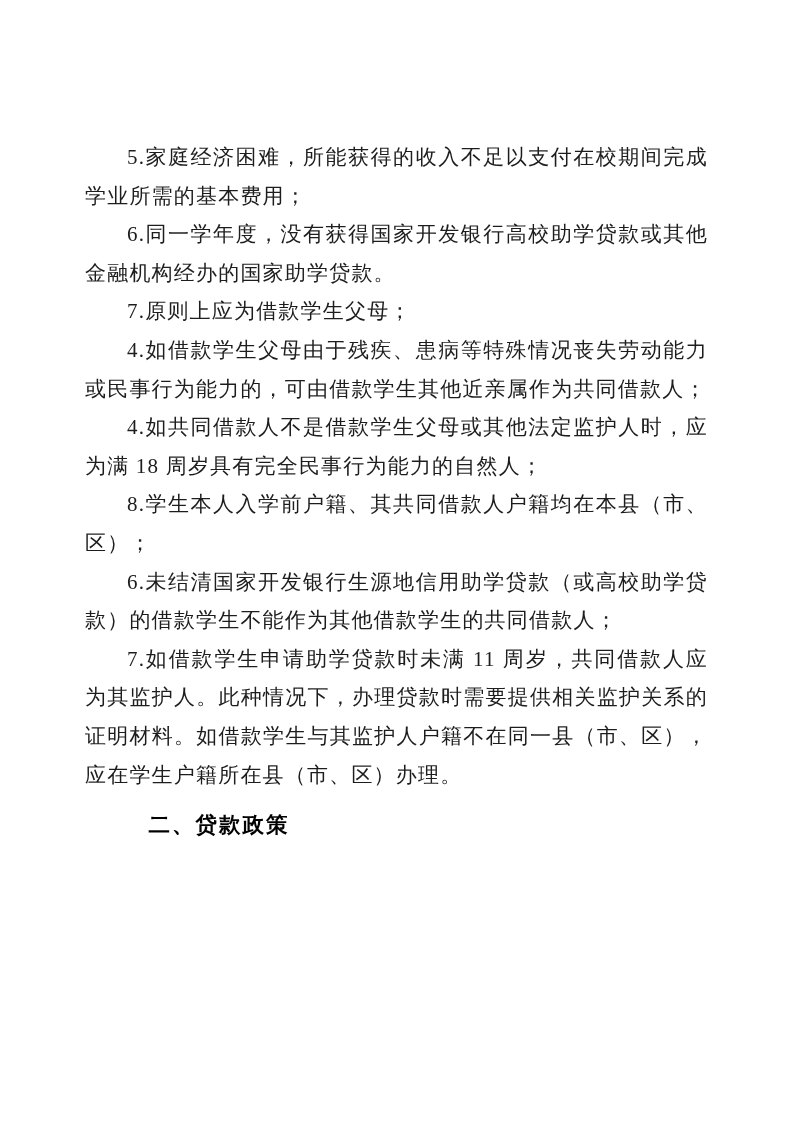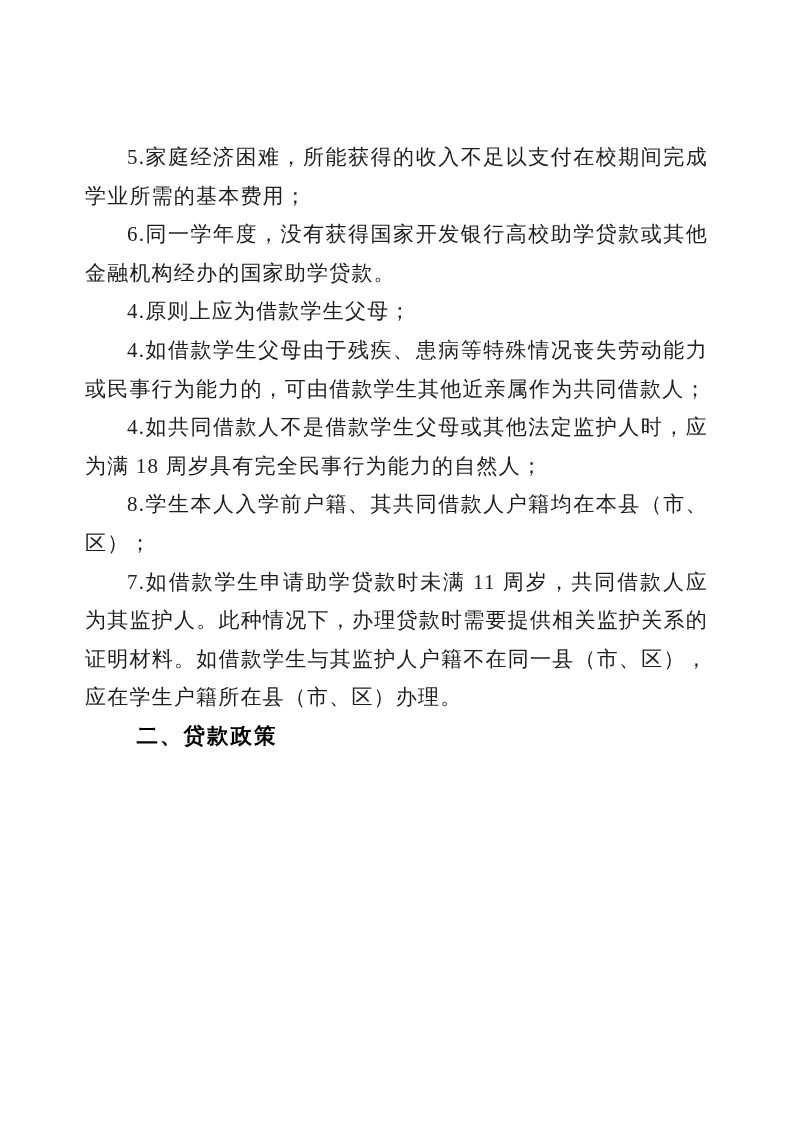--- a/index.html
+++ b/index.html
@@ -51,7 +51,7 @@
   <div class="doc-content">
     <p>5.家庭经济困难，所能获得的收入不足以支付在校期间完成学业所需的基本费用；</p>
     <p>6.同一学年度，没有获得国家开发银行高校助学贷款或其他金融机构经办的国家助学贷款。</p>
-    <p>4.原则上应为借款学生父母；</p>
+    <p>7.原则上应为借款学生父母；</p>
     <p>4.如借款学生父母由于残疾、患病等特殊情况丧失劳动能力或民事行为能力的，可由借款学生其他近亲属作为共同借款人；</p>
     <p>4.如共同借款人不是借款学生父母或其他法定监护人时，应为满 18 周岁具有完全民事行为能力的自然人；</p>
     <p>8.学生本人入学前户籍、其共同借款人户籍均在本县（市、区）；</p>

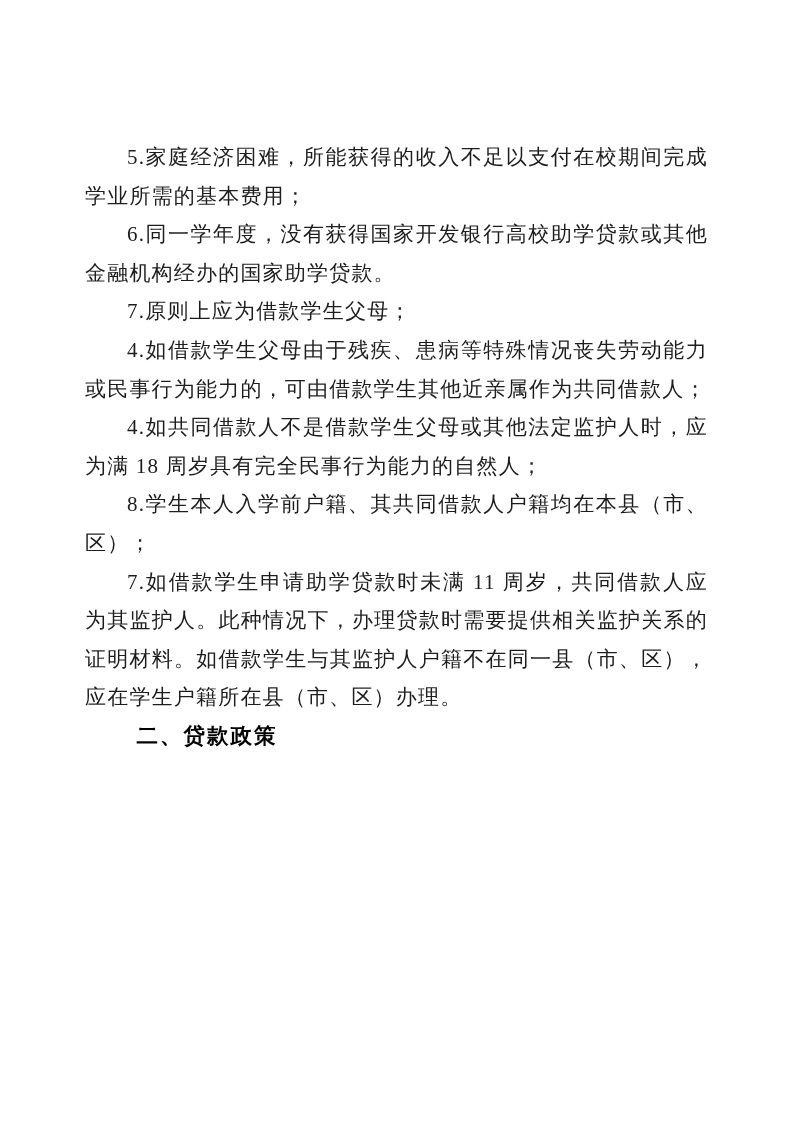--- a/index.html
+++ b/index.html
@@ -55,6 +55,7 @@
     <p>4.如借款学生父母由于残疾、患病等特殊情况丧失劳动能力或民事行为能力的，可由借款学生其他近亲属作为共同借款人；</p>
     <p>4.如共同借款人不是借款学生父母或其他法定监护人时，应为满 18 周岁具有完全民事行为能力的自然人；</p>
     <p>8.学生本人入学前户籍、其共同借款人户籍均在本县（市、区）；</p>
+    <p>6.未结清国家开发银行生源地信用助学贷款（或高校助学贷款）的借款学生不能作为其他借款学生的共同借款人；</p>
     <p>7.如借款学生申请助学贷款时未满 11 周岁，共同借款人应为其监护人。此种情况下，办理贷款时需要提供相关监护关系的证明材料。如借款学生与其监护人户籍不在同一县（市、区），应在学生户籍所在县（市、区）办理。</p>
     <h2 class="section-heading">二、贷款政策</h2>
   </div>

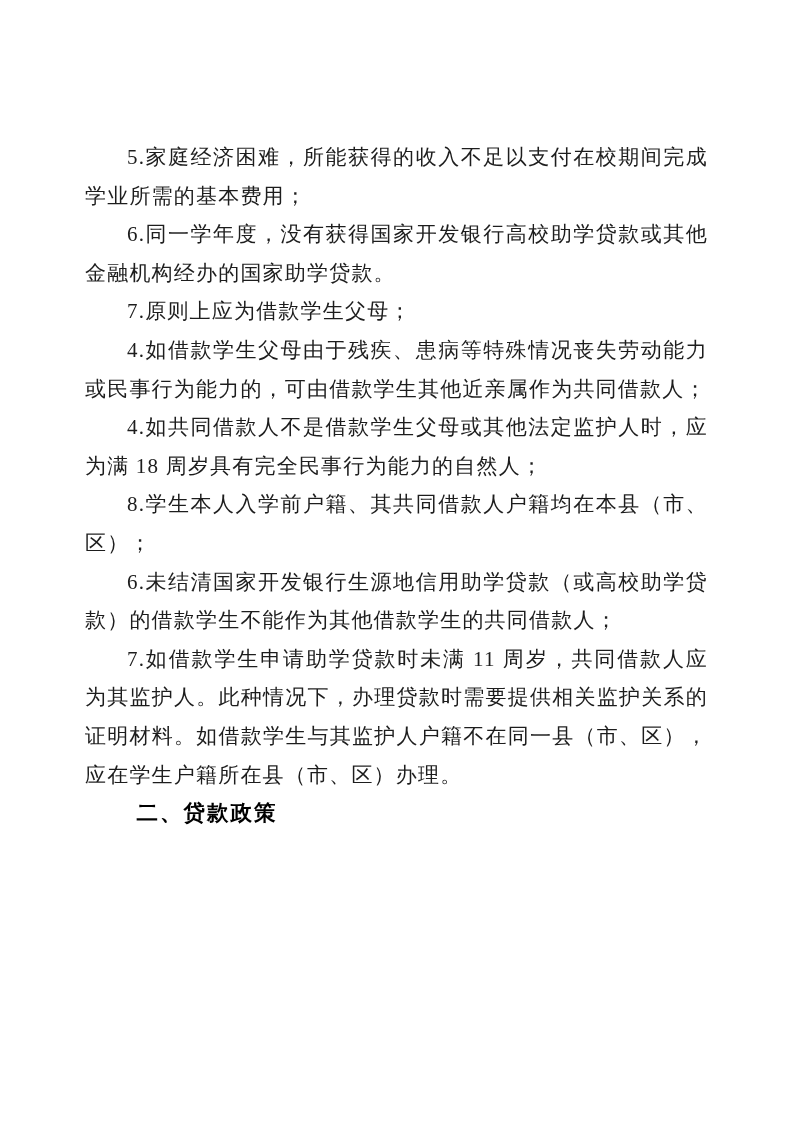--- a/index.html
+++ b/index.html
@@ -33,7 +33,7 @@
     letter-spacing: 1.2px;
   }
   .doc-content h2.section-heading {
-    margin: 0;
+    margin: 12px;
     padding: 0;
     font-family: "Liberation Sans", "DejaVu Sans", sans-serif;
     font-weight: bold;

